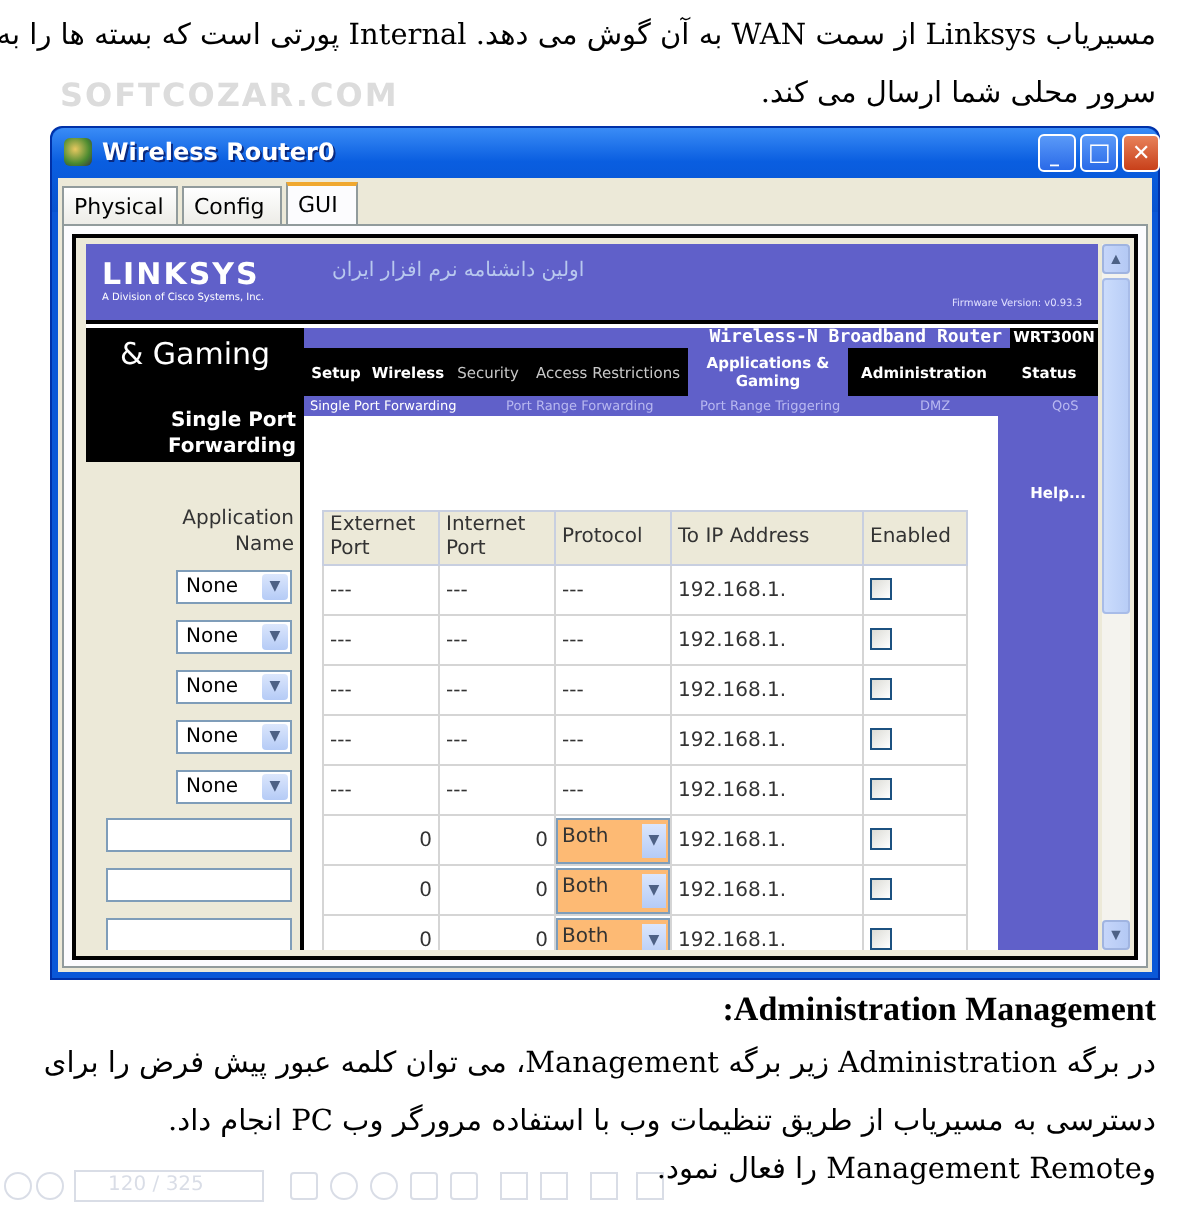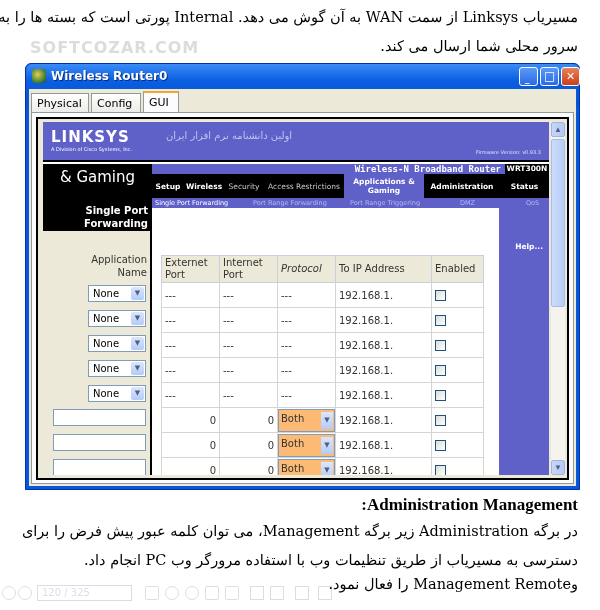--- a/index.html
+++ b/index.html
@@ -156,7 +156,7 @@
                       <div>Internet</div>
                       <div>Port</div>
                     </th>
-                <th style="width:58px;font-style:italic;">Protocol</th>
+                <th style="width:58px;">Protocol</th>
                 <th style="width:96px;">To IP Address</th>
                 <th style="width:52px;">Enabled</th>
               </tr>

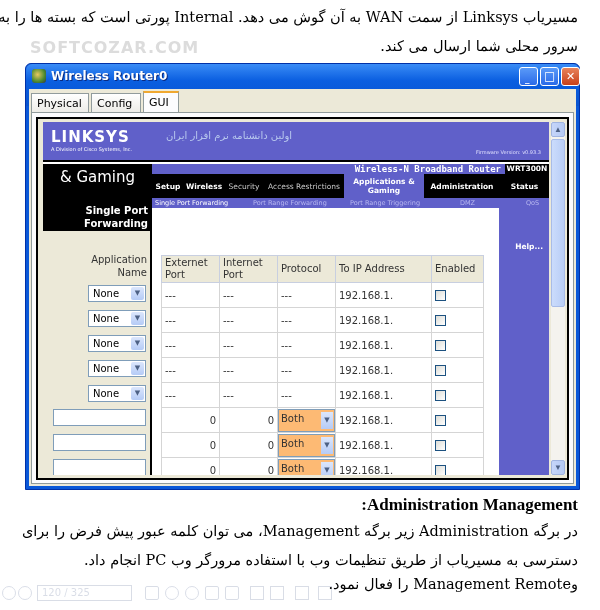--- a/index.html
+++ b/index.html
@@ -60,7 +60,7 @@
 .proto .arr{position:absolute;right:1px;top:2px;width:12px;height:17px;background:linear-gradient(#dbe6fc,#b5cbf6);color:#4d6185;font-size:7px;text-align:center;line-height:17px;}
 .h-en{position:absolute;right:22px;top:495px;font-family:"Liberation Serif",serif;font-weight:bold;font-size:17px;}
 .pdfbar{position:absolute;left:0;top:582px;width:420px;height:22px;opacity:0.25;}
-.pdfbar .pg{position:absolute;left:37px;top:3px;width:95px;height:16px;border:1px solid #6a7aa0;font-family:"DejaVu Sans",sans-serif;font-size:10px;color:#6a7aa0;padding-left:4px;line-height:14px;}
+.pdfbar .pg{position:absolute;left:37px;top:3px;width:95px;height:16px;border:1px solid #6a7aa0;font-family:"DejaVu Sans",sans-serif;font-size:10px;color:#6a7aa0;padding-left:16px;line-height:14px;}
 .pdfbar .ic{position:absolute;top:4px;width:14px;height:14px;border:1px solid #6a7aa0;border-radius:7px;}
 </style>
 </head>

